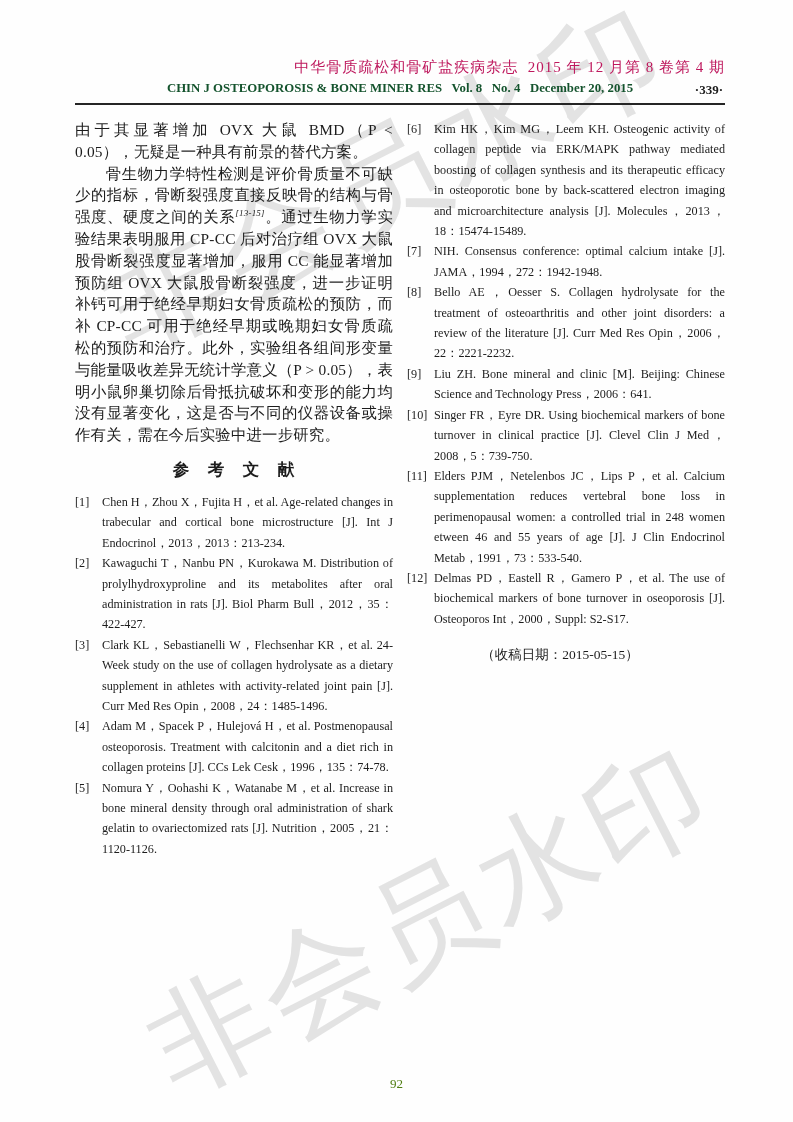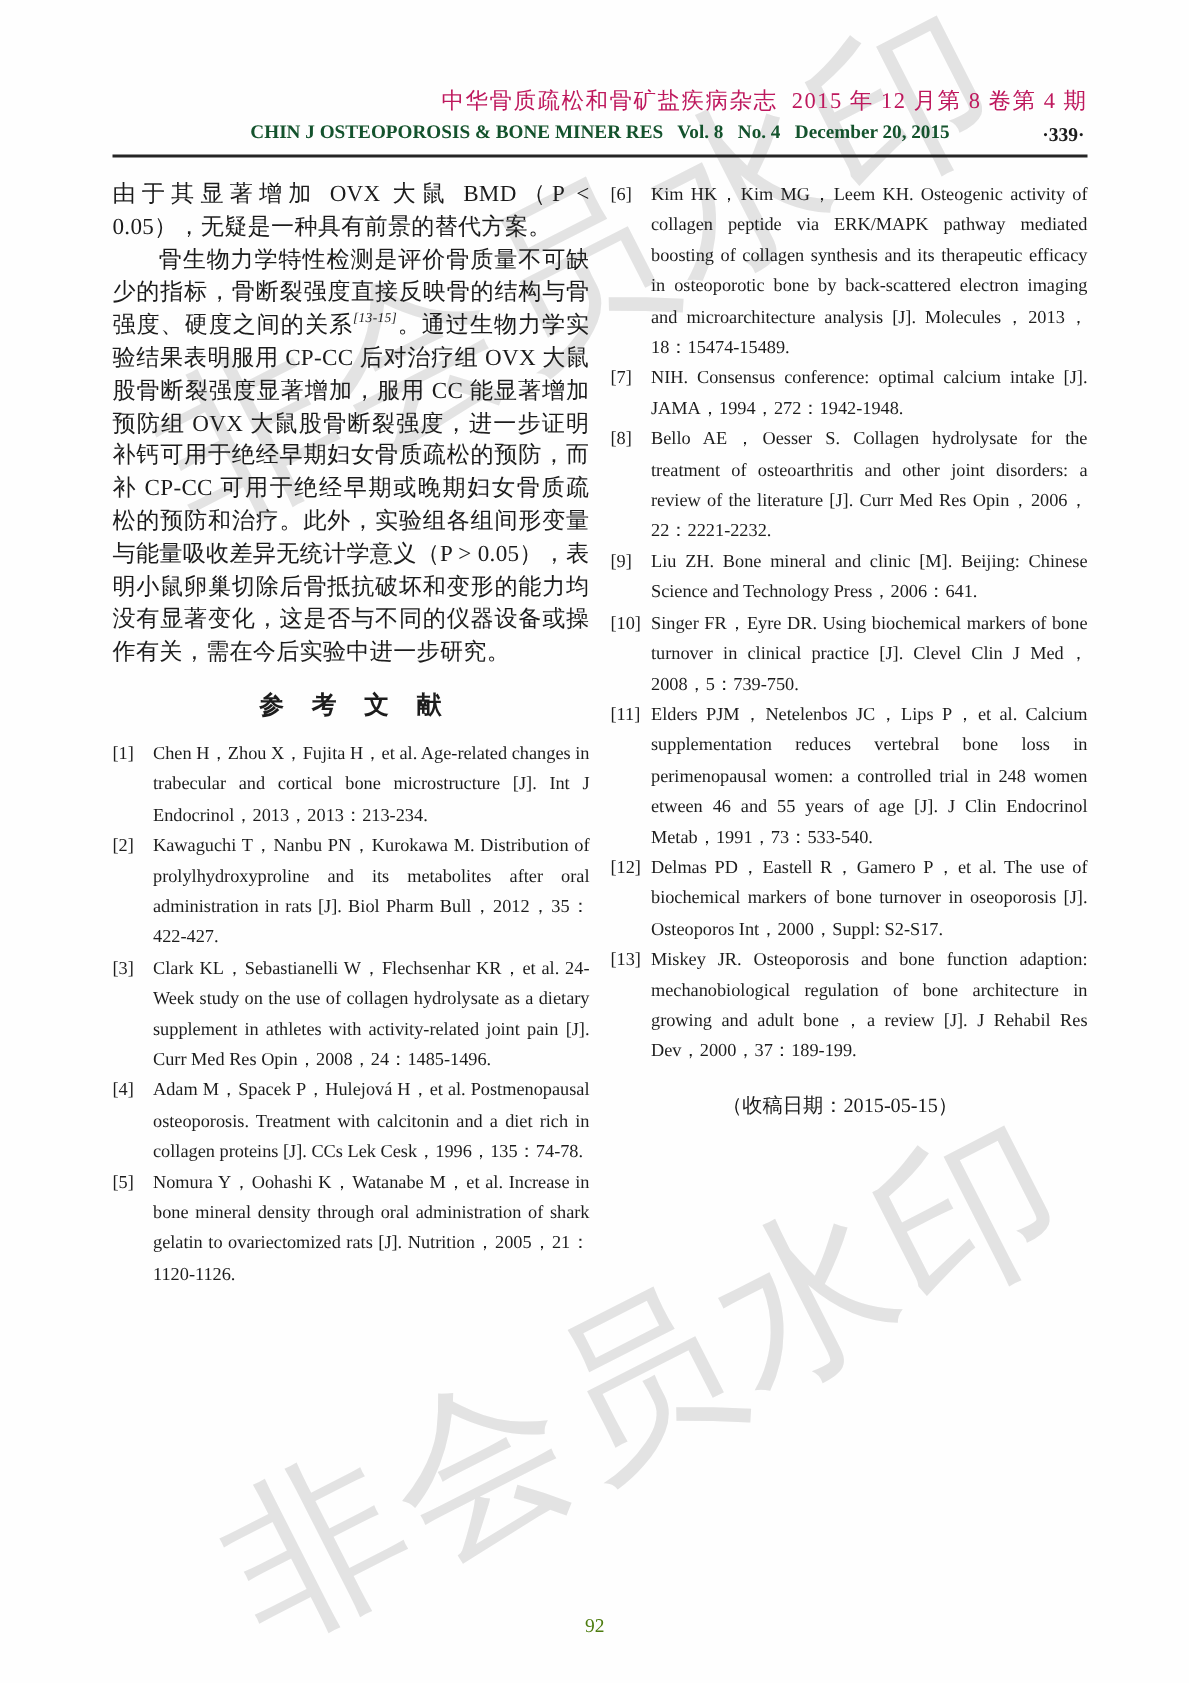--- a/index.html
+++ b/index.html
@@ -169,10 +169,6 @@
           <span class="ref-num">[12]</span>
           <span class="ref-text">Delmas PD，Eastell R，Gamero P，et al. The use of biochemical markers of bone turnover in oseoporosis [J]. Osteoporos Int，2000，Suppl: S2-S17.</span>
         </div>
-        <div class="ref-item">
-          <span class="ref-num">[13]</span>
-          <span class="ref-text">Miskey JR. Osteoporosis and bone function adaption: mechanobiological regulation of bone architecture in growing and adult bone，a review [J]. J Rehabil Res Dev，2000，37：189-199.</span>
-        </div>
       </div>
       <div class="received">（收稿日期：2015-05-15）</div>
     </div>

